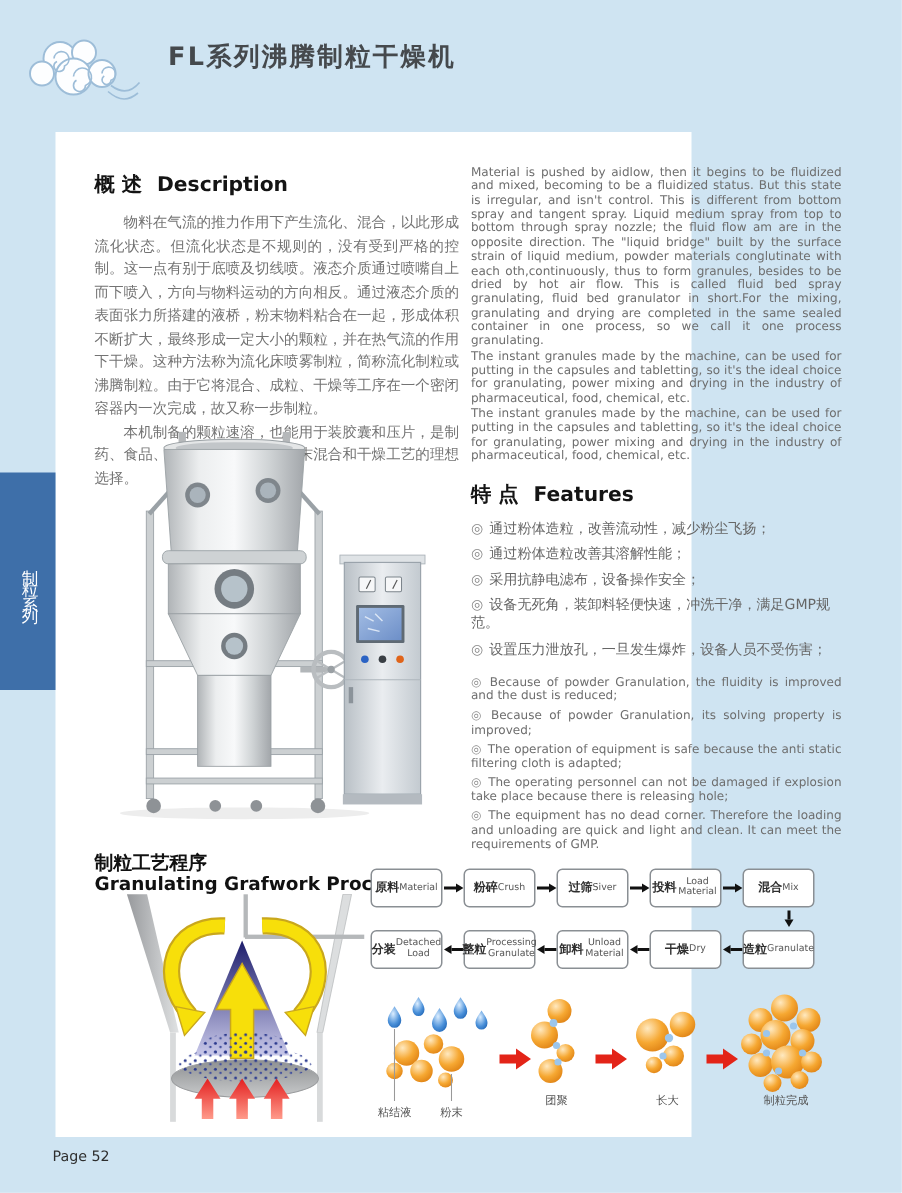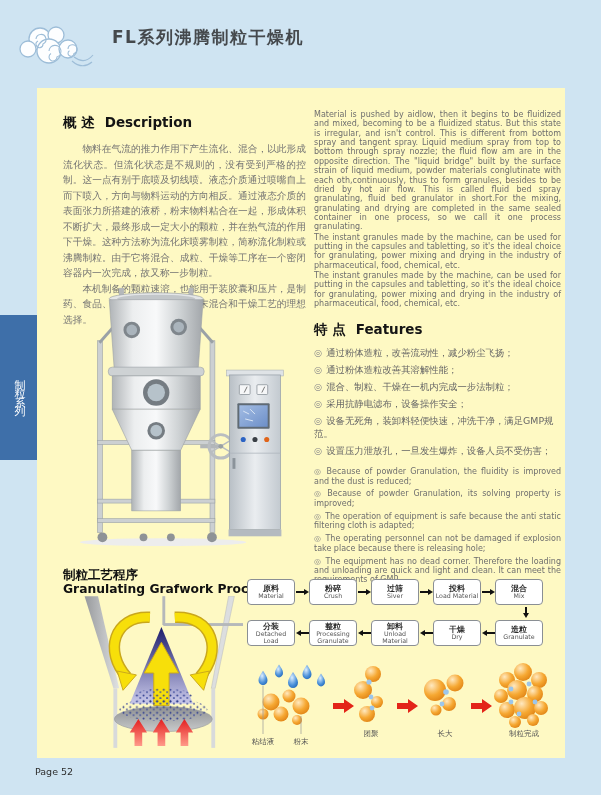--- a/index.html
+++ b/index.html
@@ -16,7 +16,7 @@
   .title-zh { font-size:17px; font-weight:bold; color:#45494d; letter-spacing:1.5px; }
   .title-en { font-size:9.5px; color:#45494d; margin-top:3px; }
   
-  .panel { position:absolute; left:37px; top:88px; width:528px; height:670px; background:#fef9c3; }
+  .panel { position:absolute; left:37px; top:88px; width:424px; height:670px; background:#ffffff; }
   
   .tab { position:absolute; left:0; top:315px; width:37px; height:145px; background:#3e6fa9;
          display:flex; align-items:center; justify-content:center; }

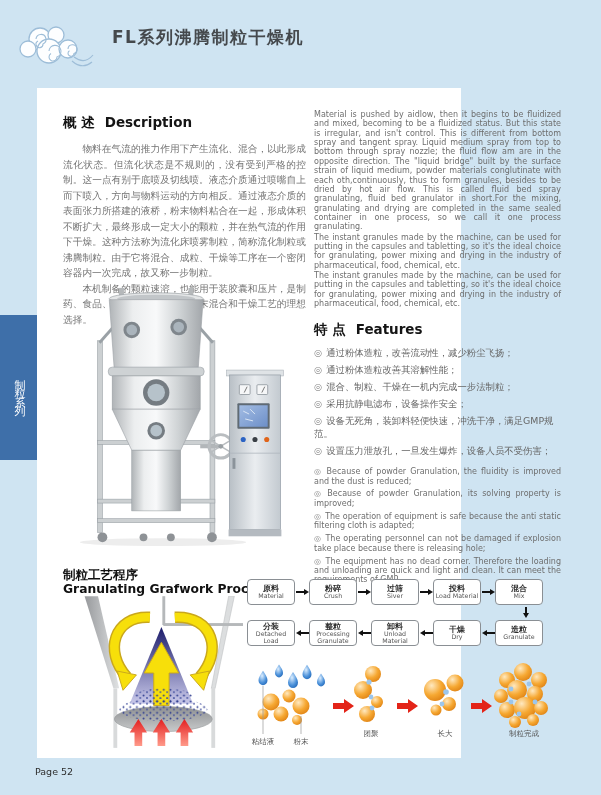--- a/index.html
+++ b/index.html
@@ -194,7 +194,6 @@
       <ul class="feat feat-zh">
         <li><span class="bu">◎</span><span>通过粉体造粒，改善流动性，减少粉尘飞扬；</span></li>
         <li><span class="bu">◎</span><span>通过粉体造粒改善其溶解性能；</span></li>
-        <li><span class="bu">◎</span><span>混合、制粒、干燥在一机内完成一步法制粒；</span></li>
         <li><span class="bu">◎</span><span>采用抗静电滤布，设备操作安全；</span></li>
         <li><span class="bu">◎</span><span>设备无死角，装卸料轻便快速，冲洗干净，满足GMP规范。</span></li>
         <li><span class="bu">◎</span><span>设置压力泄放孔，一旦发生爆炸，设备人员不受伤害；</span></li>

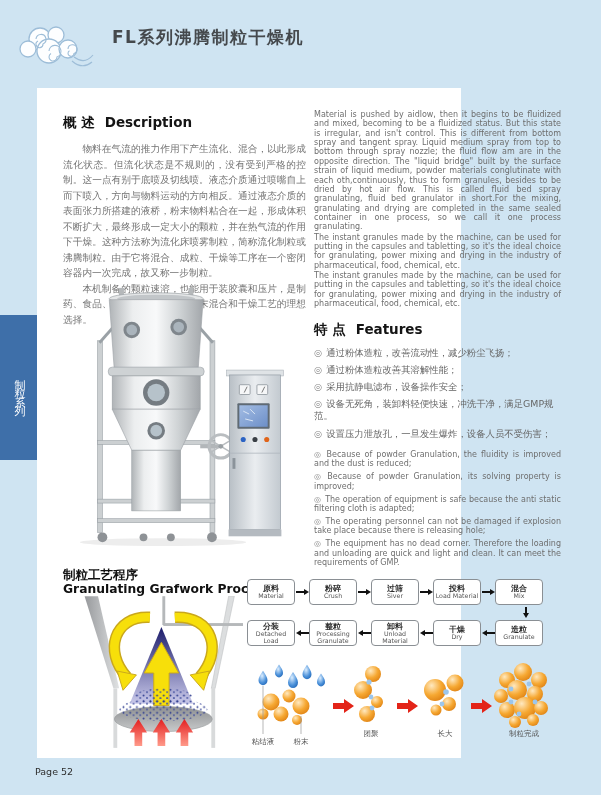--- a/index.html
+++ b/index.html
@@ -46,7 +46,7 @@
   .flow { position:absolute; left:210px; top:491px; width:300px; }
   .frow { display:flex; align-items:stretch; }
   .fbox { width:48px; min-height:26px; border:1px solid #8a8f94; border-radius:4px; background:#fff;
-          display:flex; flex-direction:column; align-items:center; justify-content:center; padding:1px; }
+          display:flex; flex-direction:row; align-items:center; justify-content:center; padding:1px; }
   .fz { font-size:8px; color:#2e2e2e; font-weight:bold; line-height:1.15; white-space:nowrap; }
   .fe { font-size:6.3px; color:#555; line-height:1.05; text-align:center; }
   .arr { width:14px; display:flex; align-items:center; justify-content:center; }

